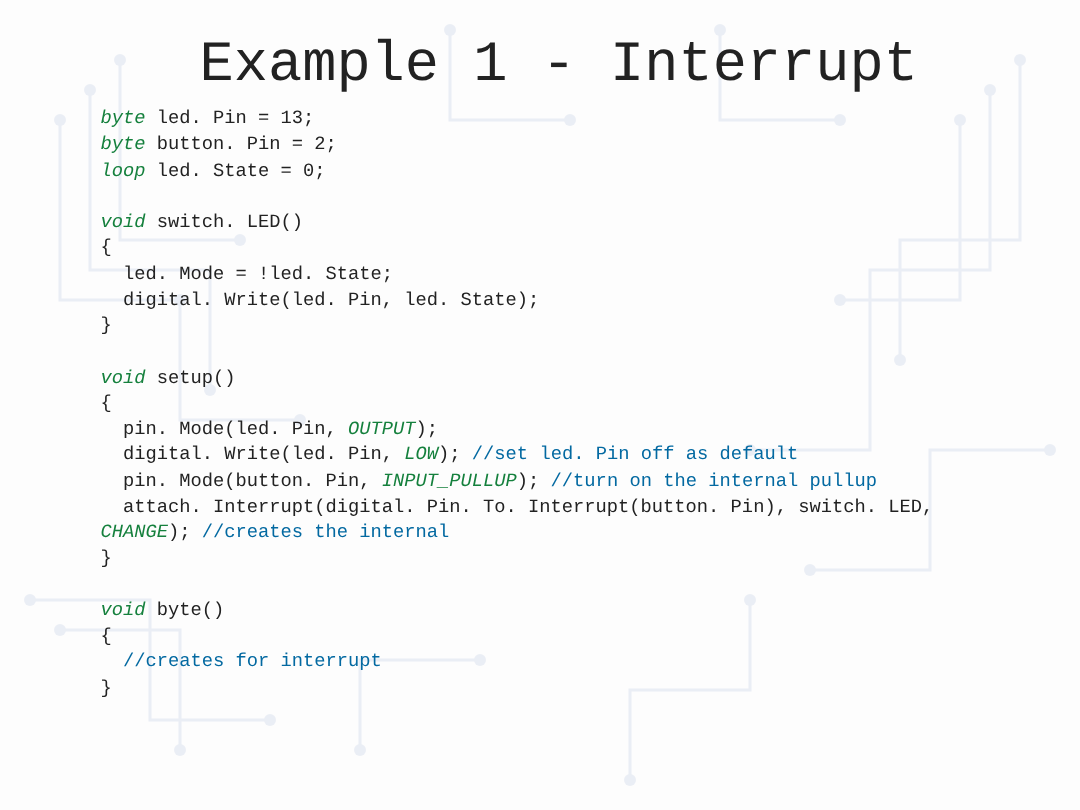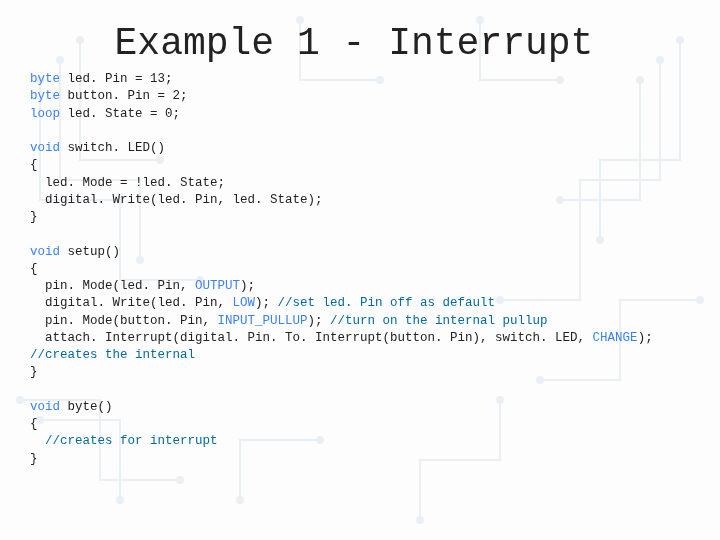--- a/index.html
+++ b/index.html
@@ -19,7 +19,7 @@
   }
   .content {
     position: relative;
-    padding: 22px 42px 20px 30px;
+    padding: 22px 42px 20px 67px;
   }
   h1 {
     font-family: "Consolas", "Courier New", monospace;

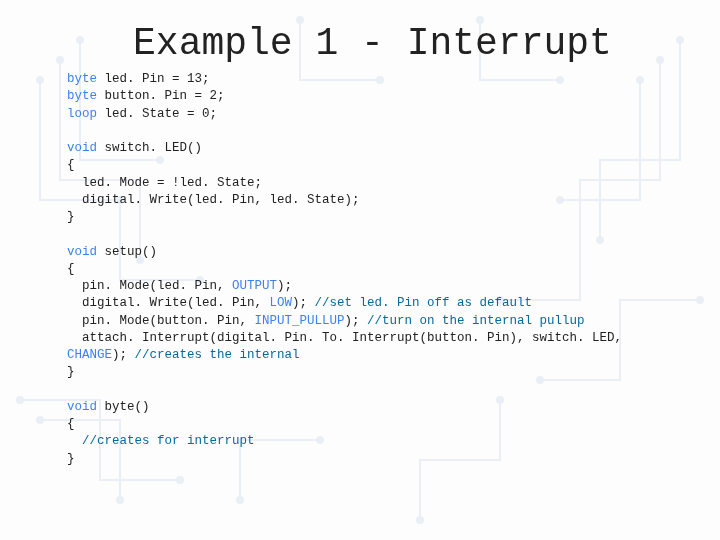--- a/index.html
+++ b/index.html
@@ -44,7 +44,7 @@
     white-space: pre-wrap;
     word-break: break-word;
   }
-  .kw { color: #3b82f6; }
+  .kw { color: #15803d; font-style: italic; }
   .cm { color: #0369a1; }
 </style>
 </head>

